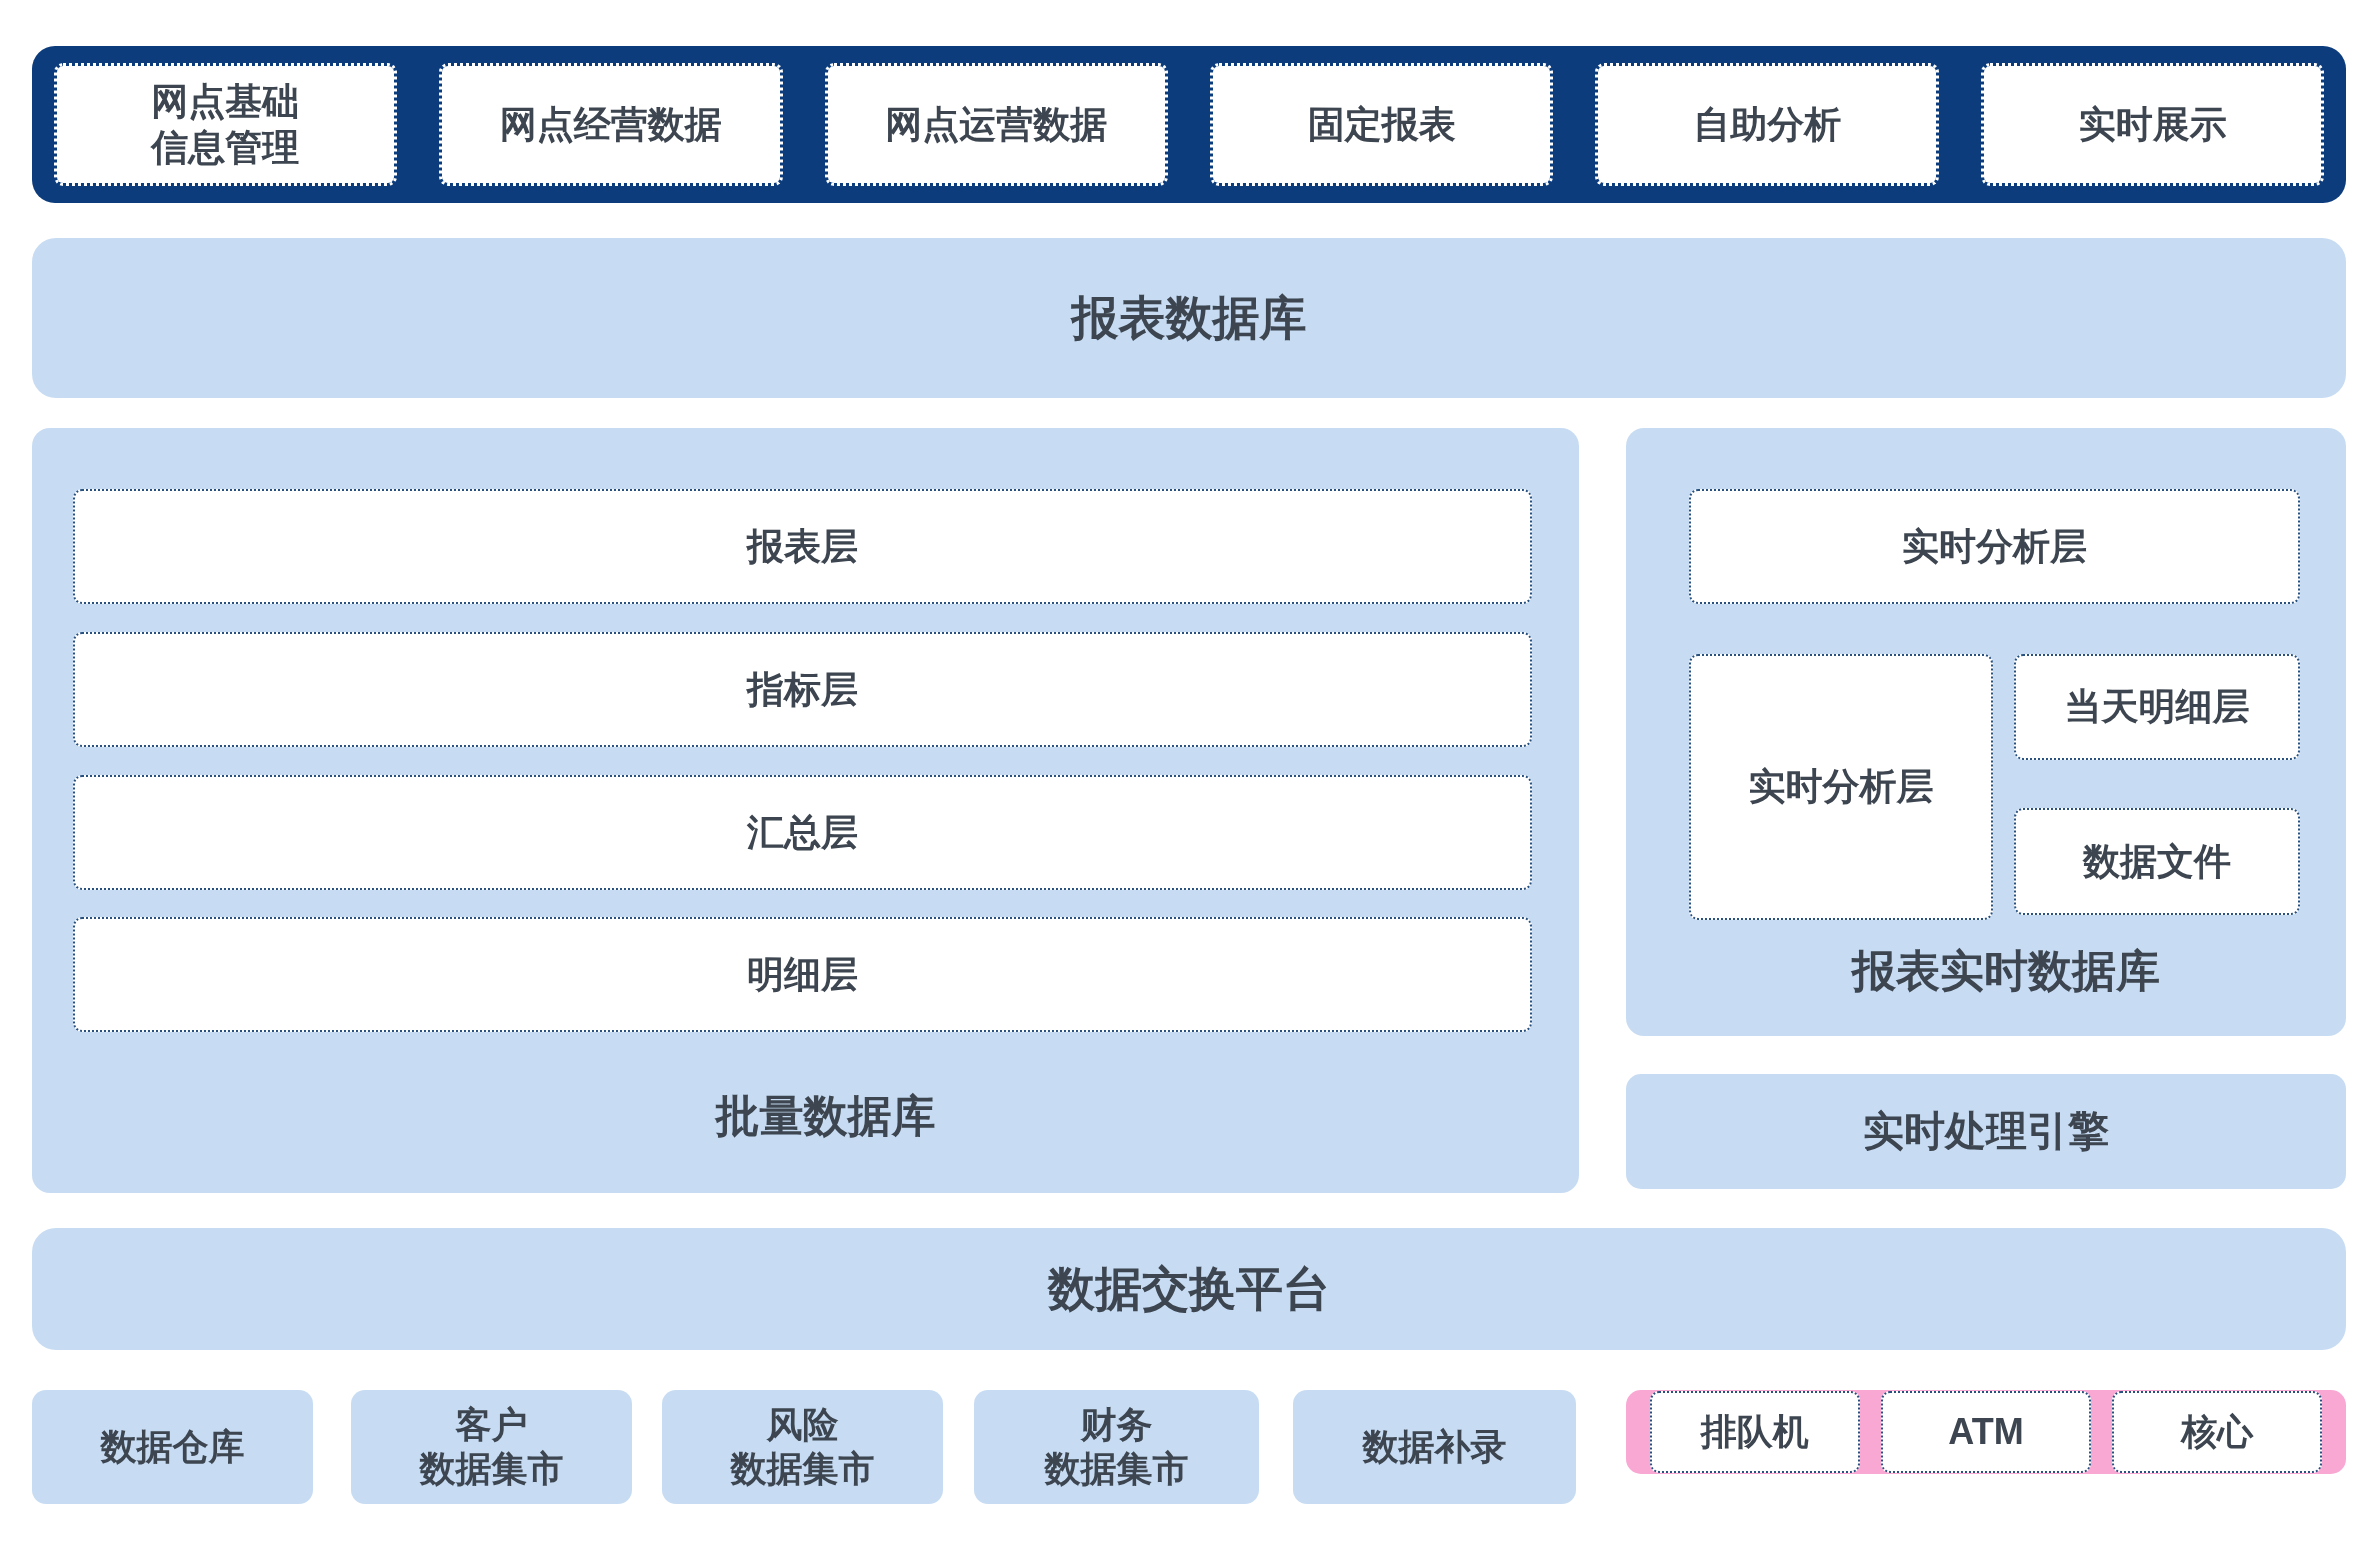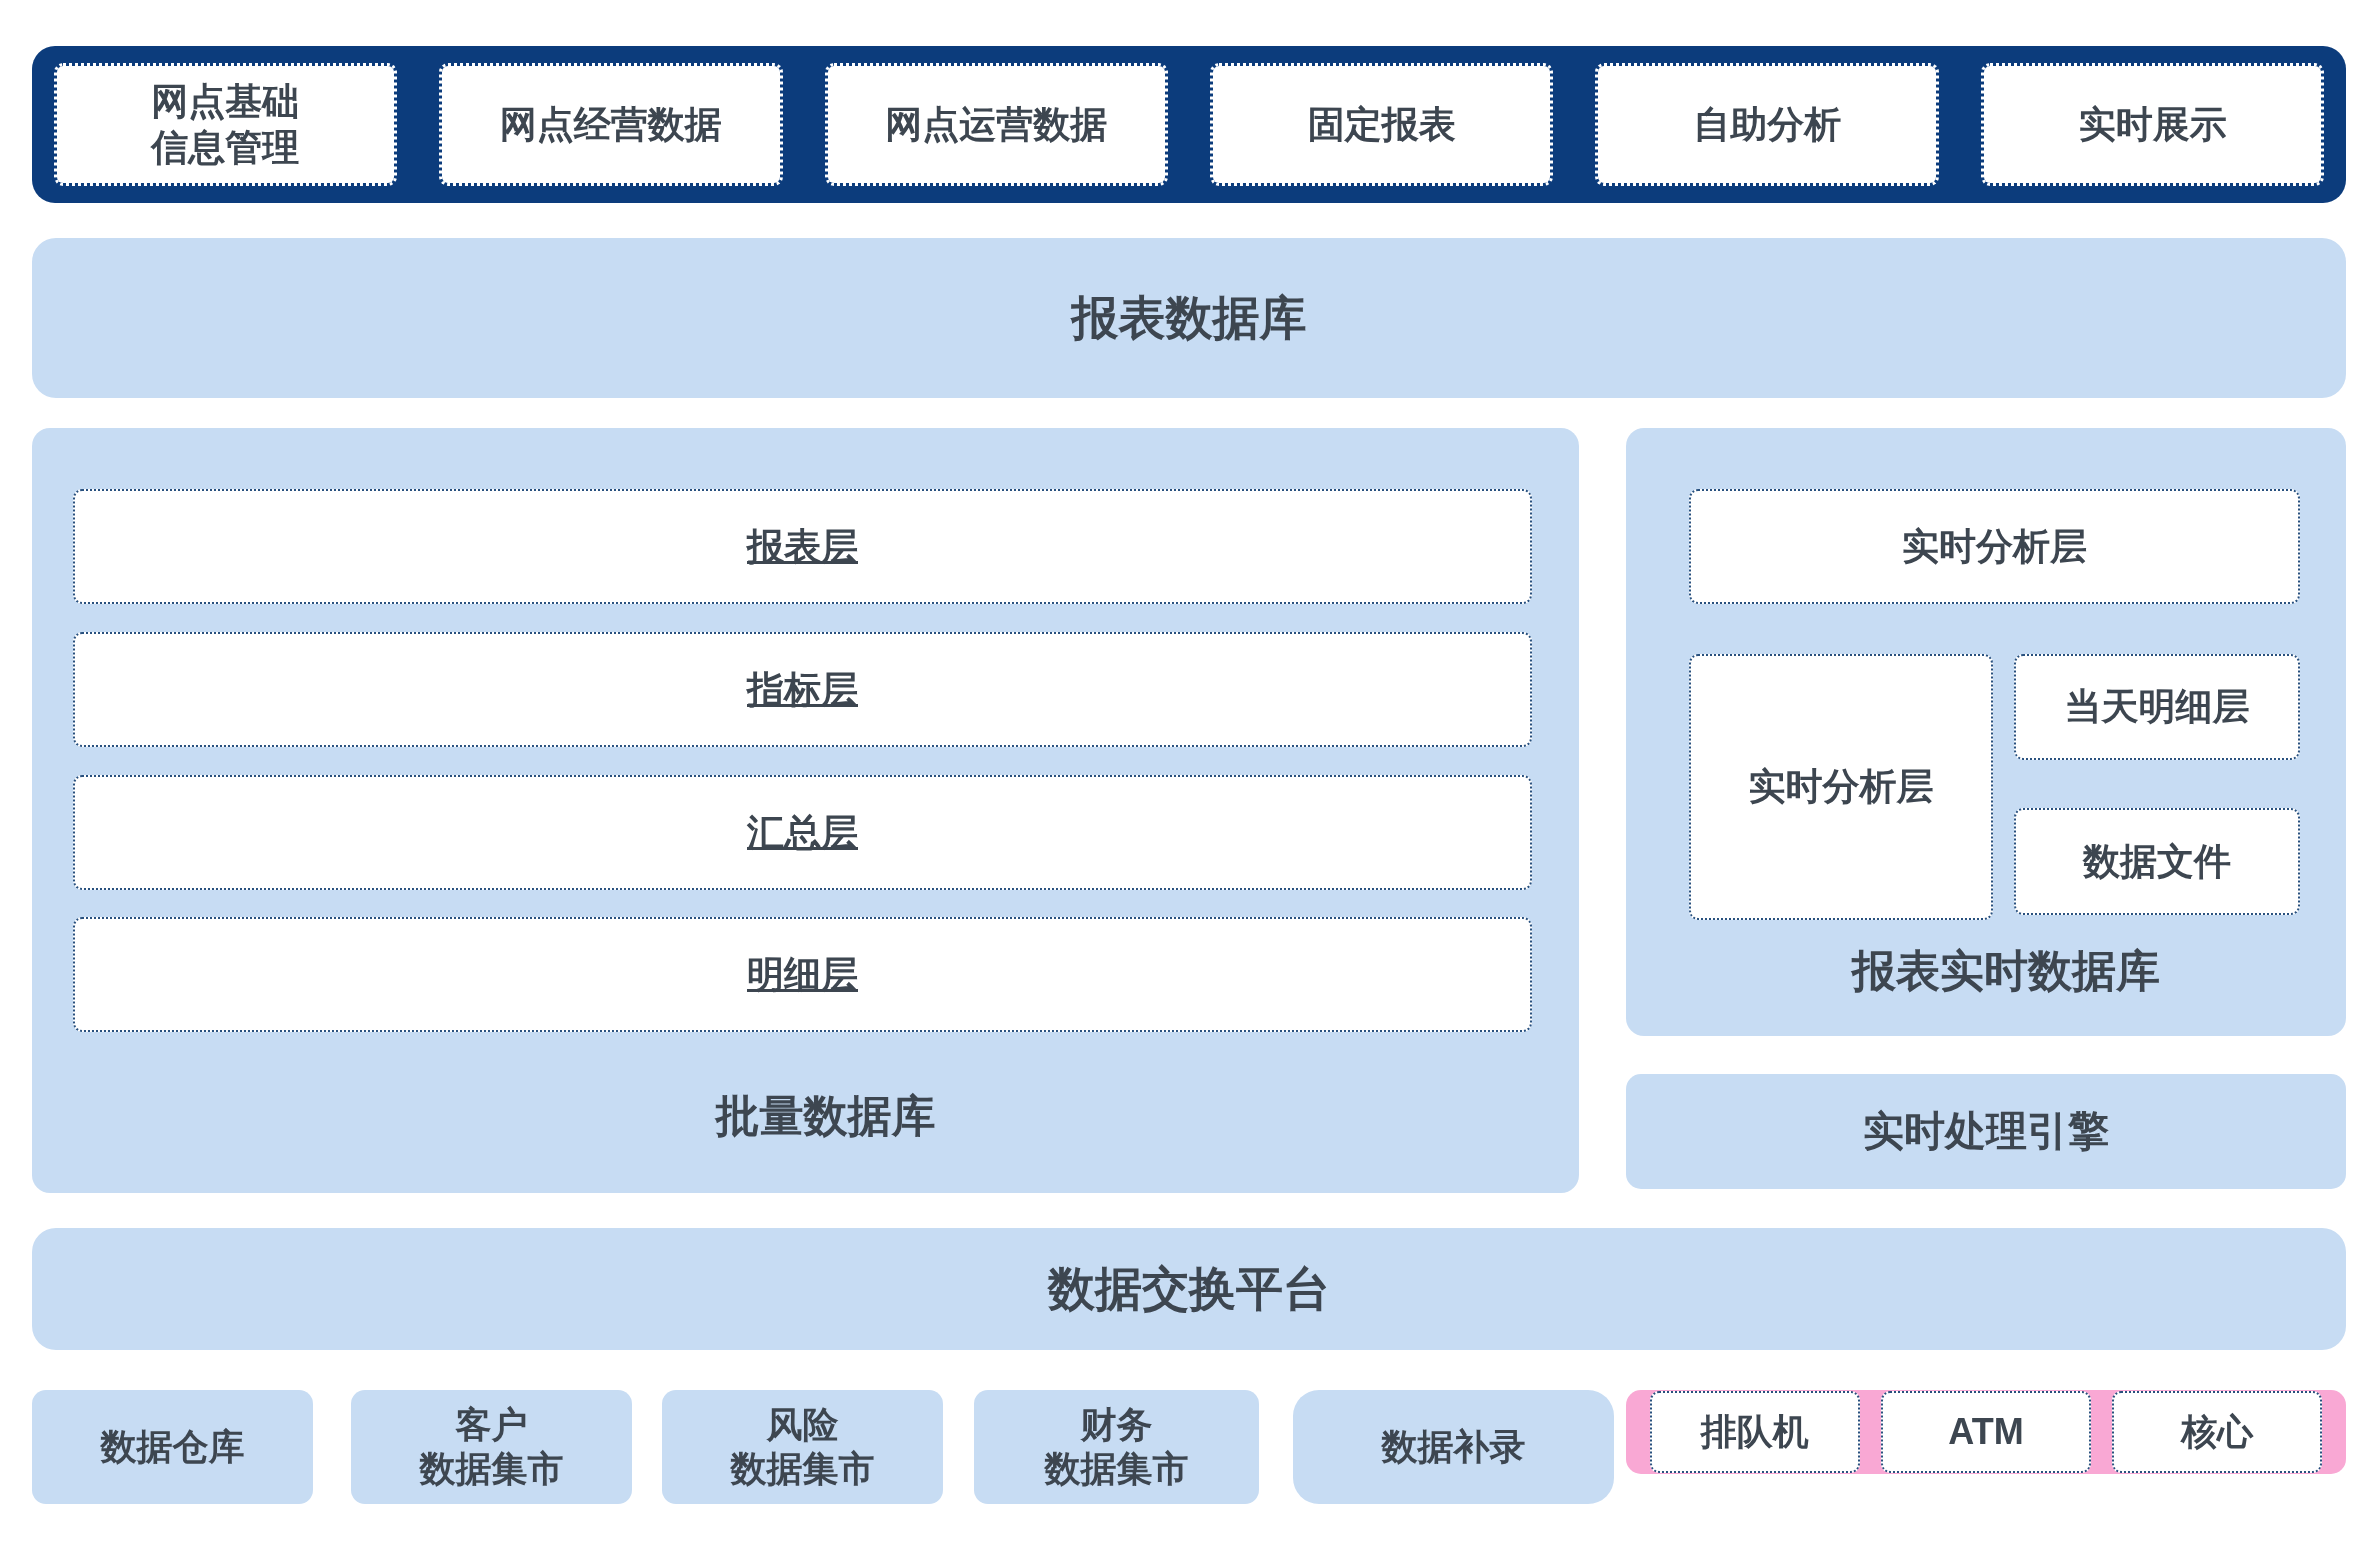--- a/index.html
+++ b/index.html
@@ -44,7 +44,7 @@
     display:flex;align-items:center;justify-content:center;
     font-size:37px;font-weight:700;
   }
-  .layer-box{left:41px;width:1459px;height:115px;text-decoration:underline;}
+  .layer-box{left:41px;width:1459px;height:115px;}
   .panel-title{
     position:absolute;left:0;right:0;bottom:30px;height:95px;
     display:flex;align-items:center;justify-content:center;

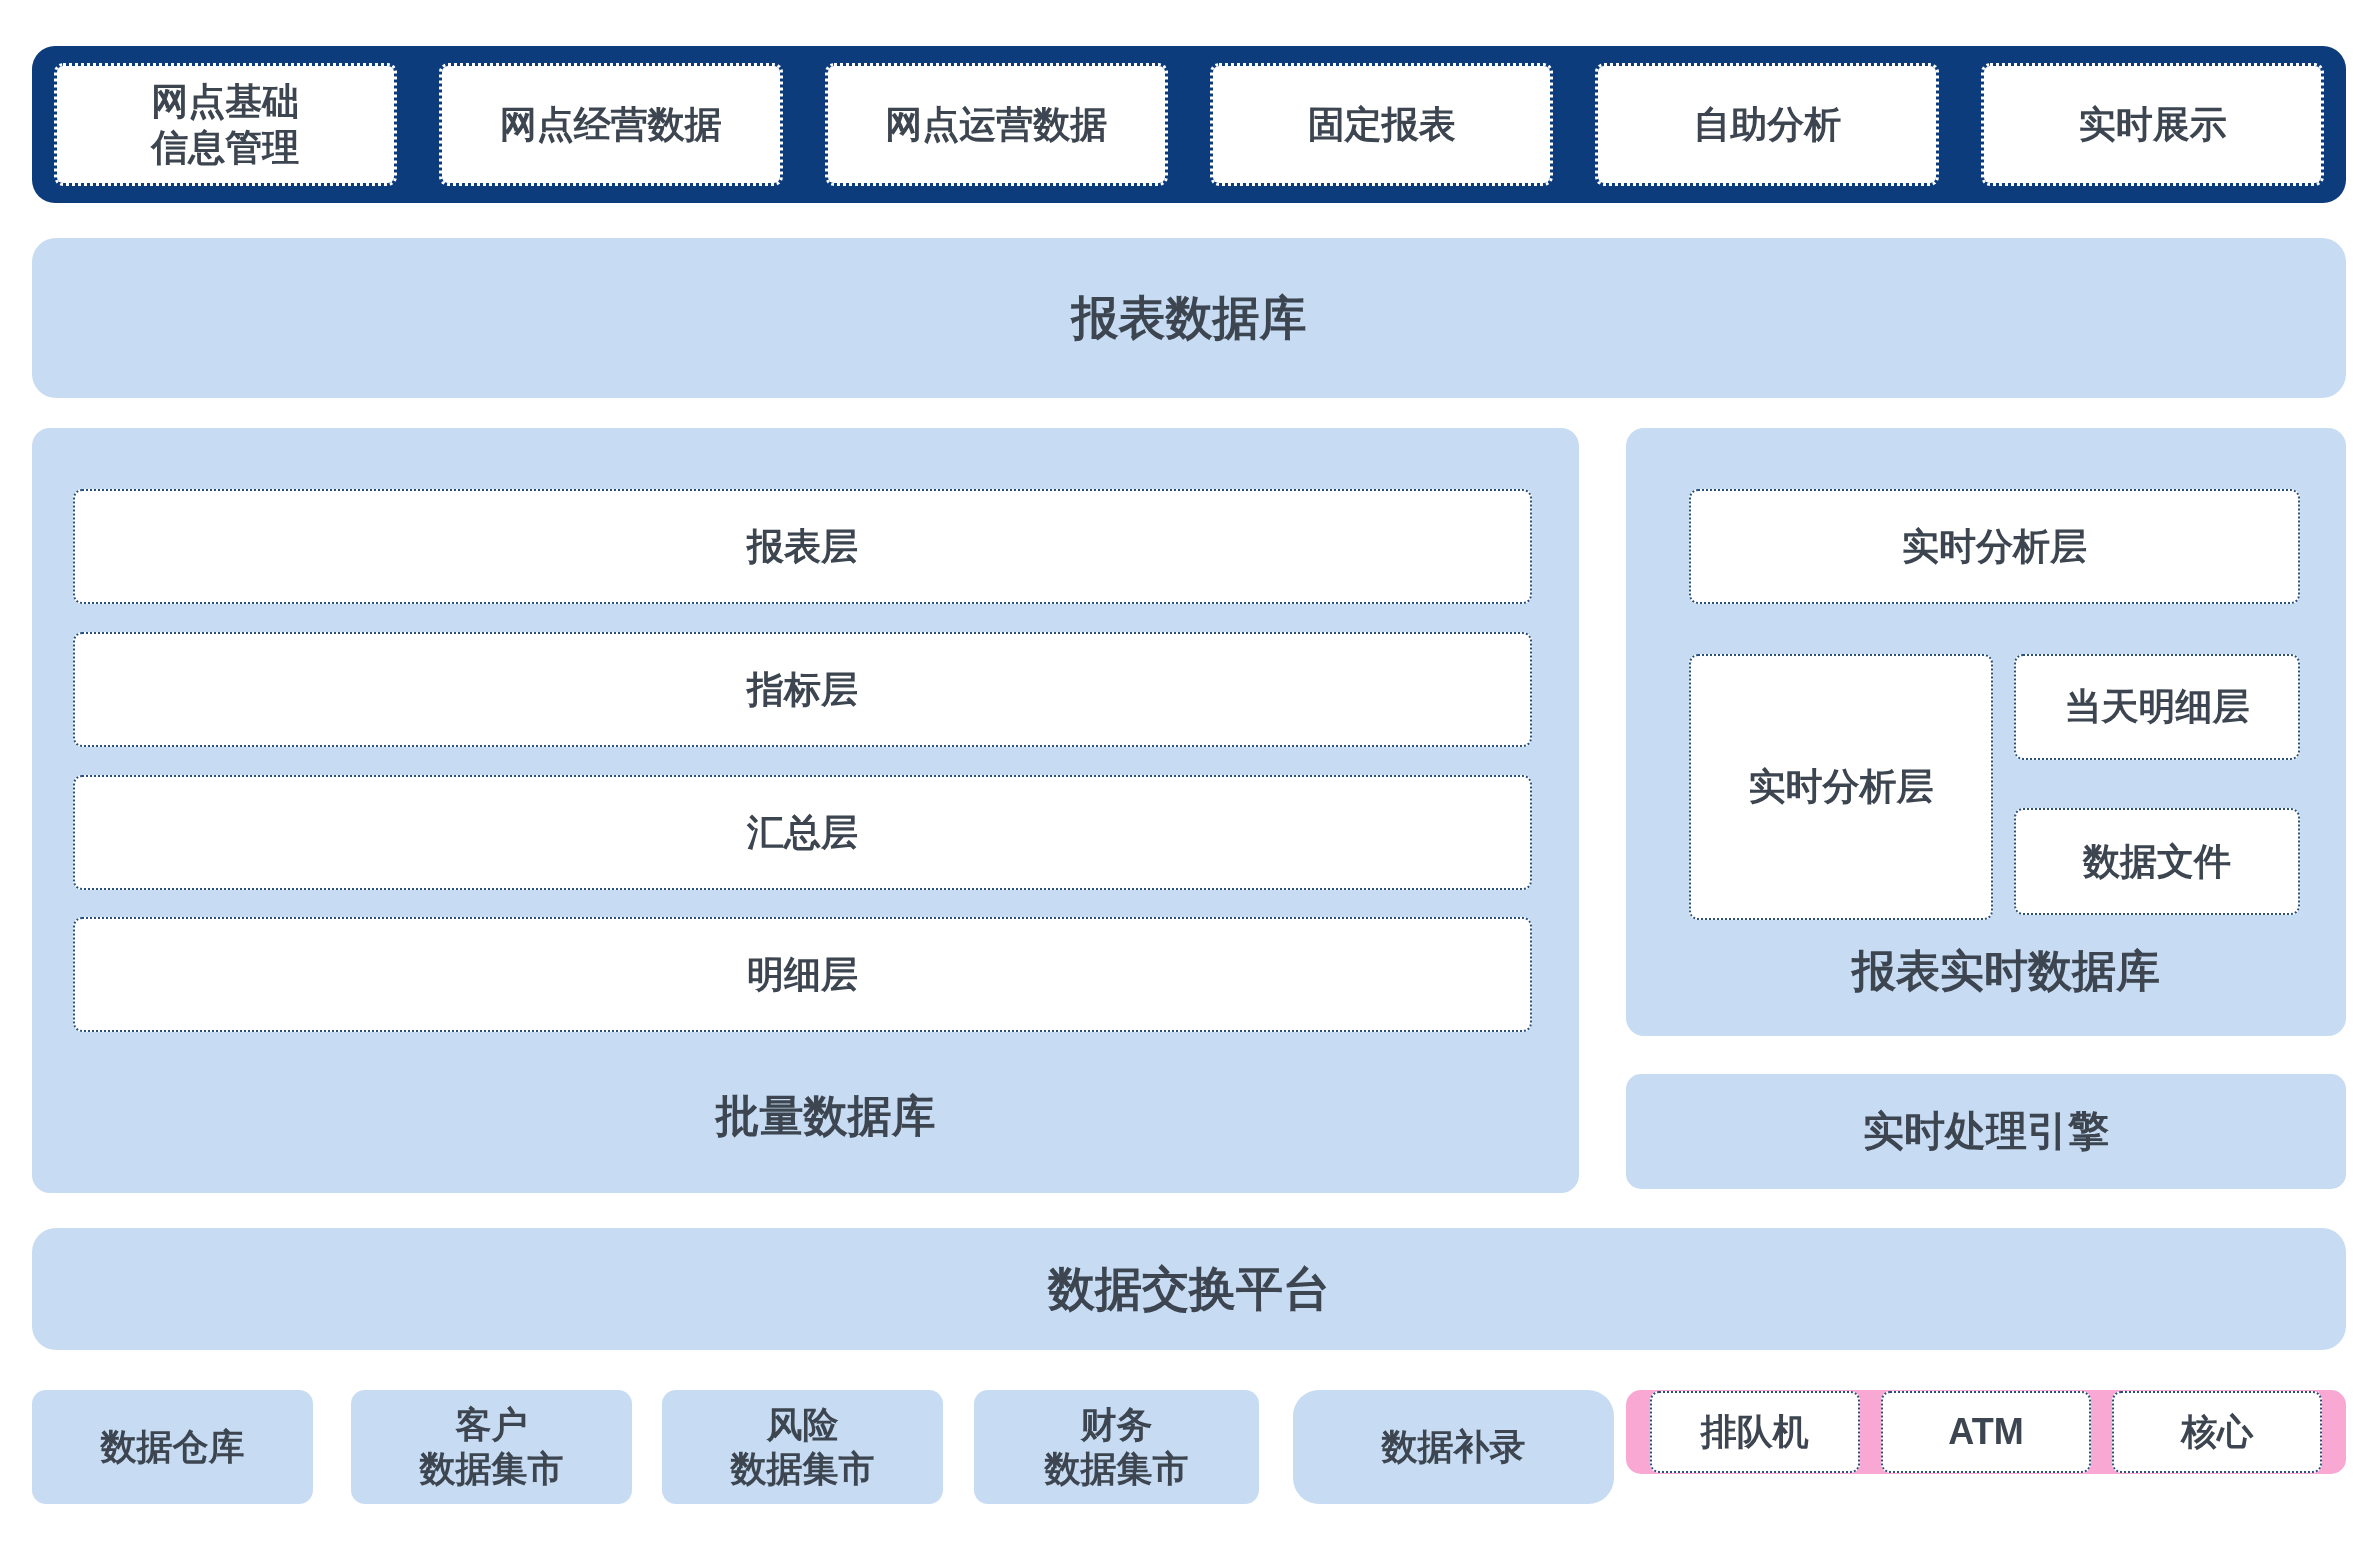--- a/index.html
+++ b/index.html
@@ -80,7 +80,7 @@
   .src-2{left:351px;width:281px;}
   .src-3{left:662px;width:281px;}
   .src-4{left:974px;width:285px;}
-  .src-5{left:1293px;width:321px;border-radius:26px;}
+  .src-5{left:1293px;width:283px;}
 
   .channel-panel{
     position:absolute;left:1626px;top:1390px;width:720px;height:84px;

